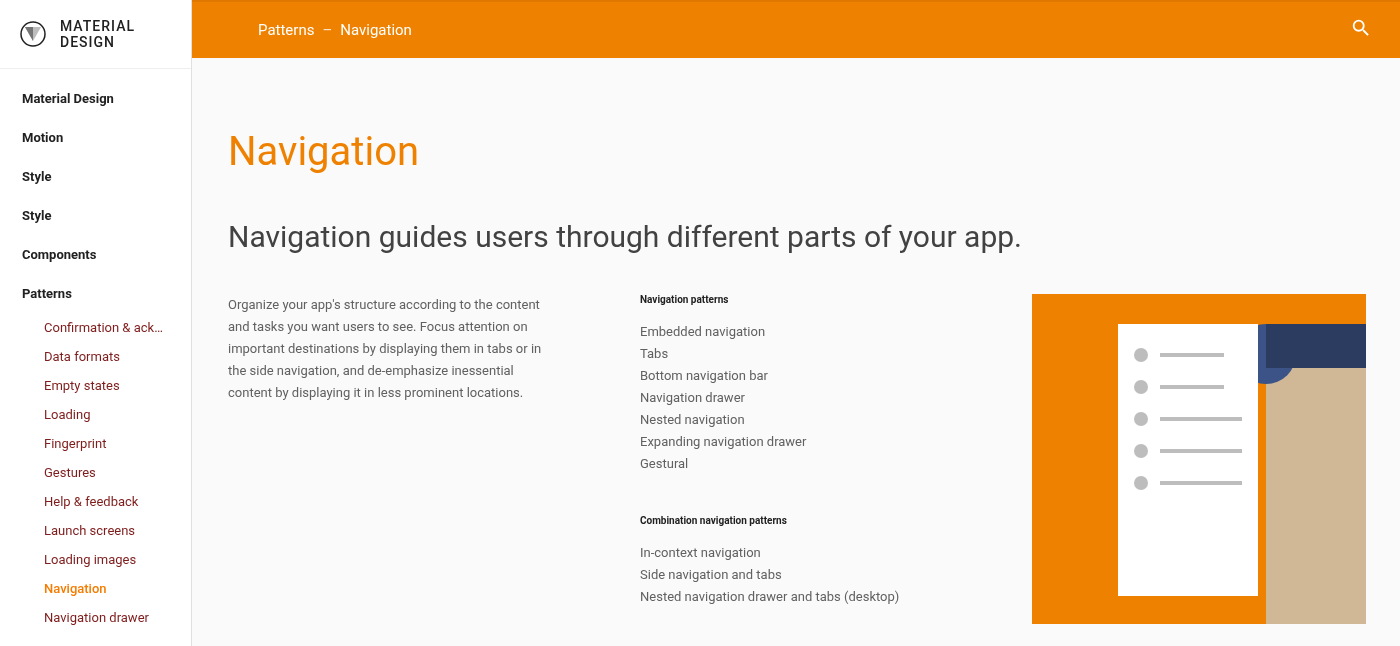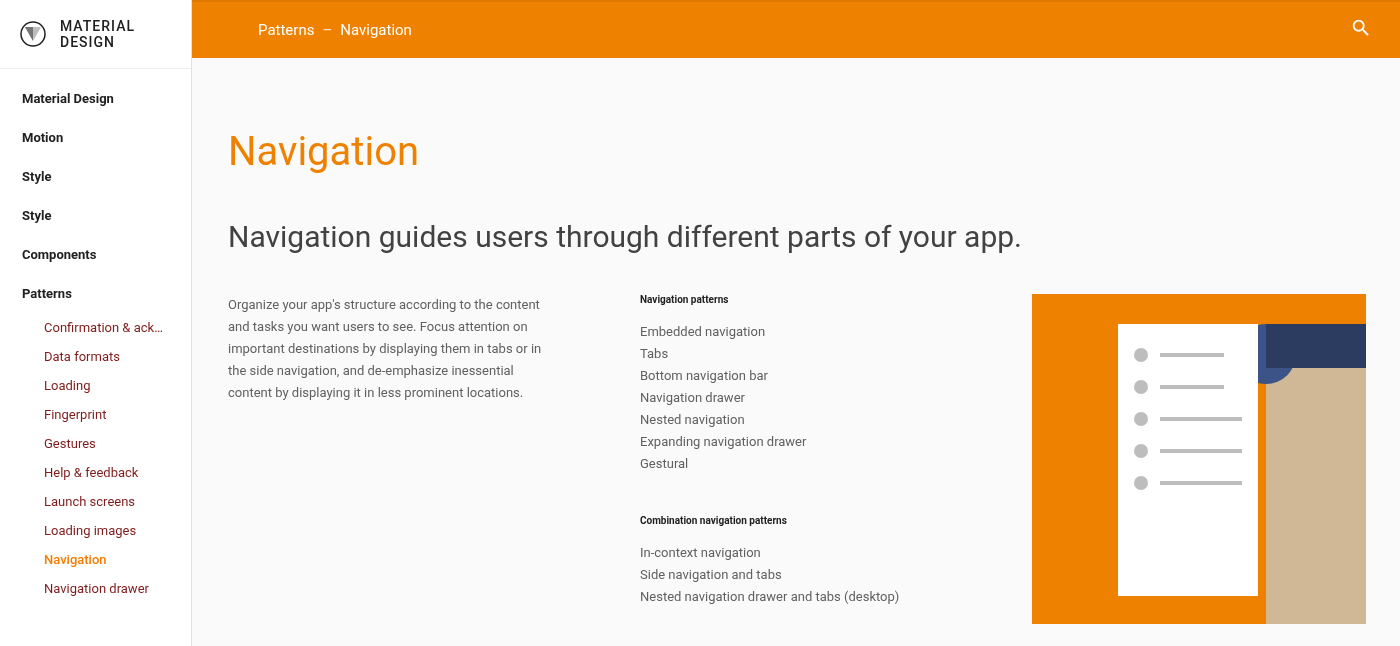--- a/index.html
+++ b/index.html
@@ -72,6 +72,7 @@
         <a class="nav-item">Patterns</a>
         <a class="sub-item">Confirmation &amp; acknowledge…</a>
         <a class="sub-item">Data formats</a>
+        <a class="sub-item">Empty states</a>
         <a class="sub-item">Loading</a>
         <a class="sub-item">Fingerprint</a>
         <a class="sub-item">Gestures</a>

